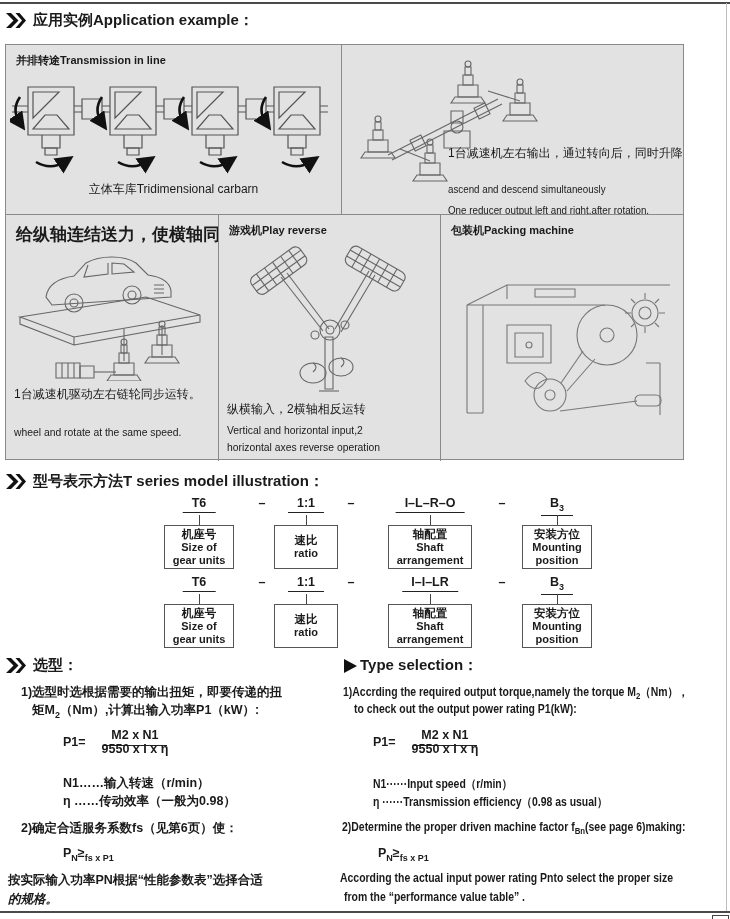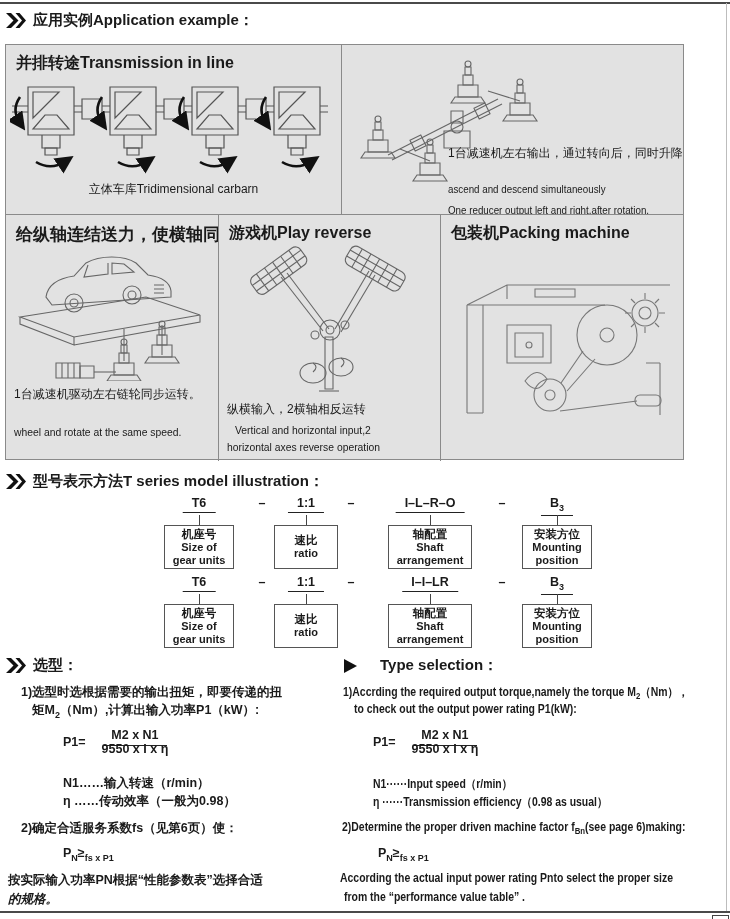--- a/index.html
+++ b/index.html
@@ -17,7 +17,7 @@
   .ex-row2{display:grid;grid-template-columns:213px 222px 1fr;height:246px;}
   .ex-cell{position:relative;box-sizing:border-box;padding:8px 10px;overflow:hidden;}
   .ex-cell.bdr{border-right:1px solid #8a8a8a;}
-  .cell-title{font-size:16px;font-weight:bold;white-space:nowrap;}
+  .cell-title{font-size:11px;font-weight:bold;white-space:nowrap;}
   .cap-zh{font-size:12px;font-weight:normal;white-space:nowrap;}
   .cap-en{font-size:11.5px;font-weight:normal;white-space:nowrap;display:inline-block;
           transform:scaleX(.9);transform-origin:0 50%;}

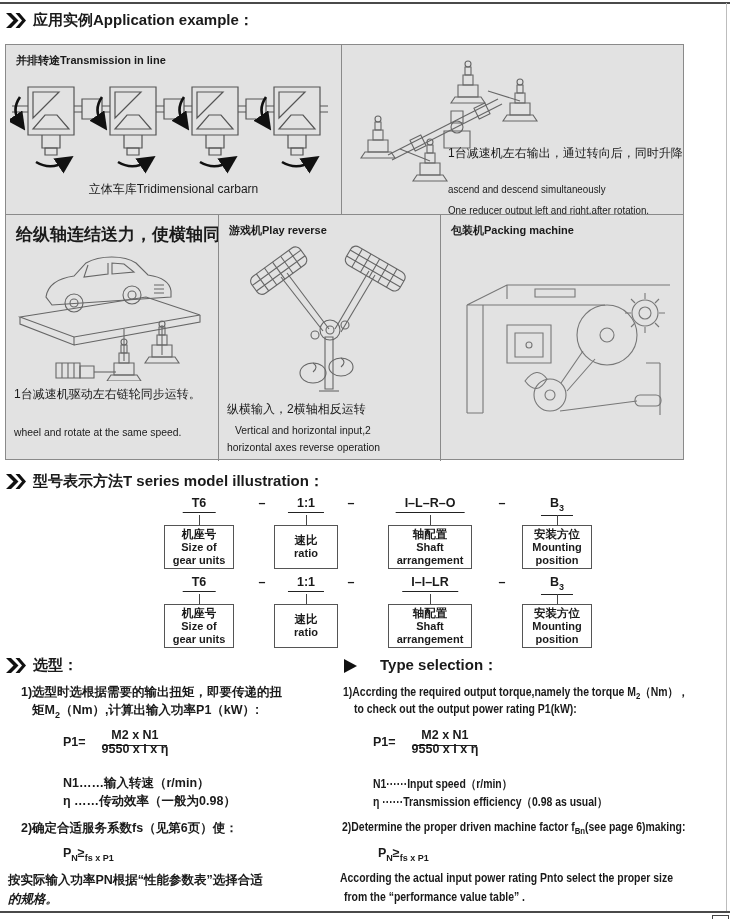--- a/index.html
+++ b/index.html
@@ -185,7 +185,7 @@
           <path d="M64 118 q6 4 0 9 M92 113 q6 4 0 9"></path>
         </svg>
         <div class="abs cap-zh" style="left:8px;top:186px;">纵横输入，2横轴相反运转</div>
-        <div class="abs" style="left:16px;top:205px;"><span class="cap-en">Vertical and horizontal input,2</span></div>
+        <div class="abs" style="left:8px;top:205px;"><span class="cap-en">Vertical and horizontal input,2</span></div>
         <div class="abs" style="left:8px;top:222px;"><span class="cap-en">horizontal axes reverse operation</span></div>
       </div>
 

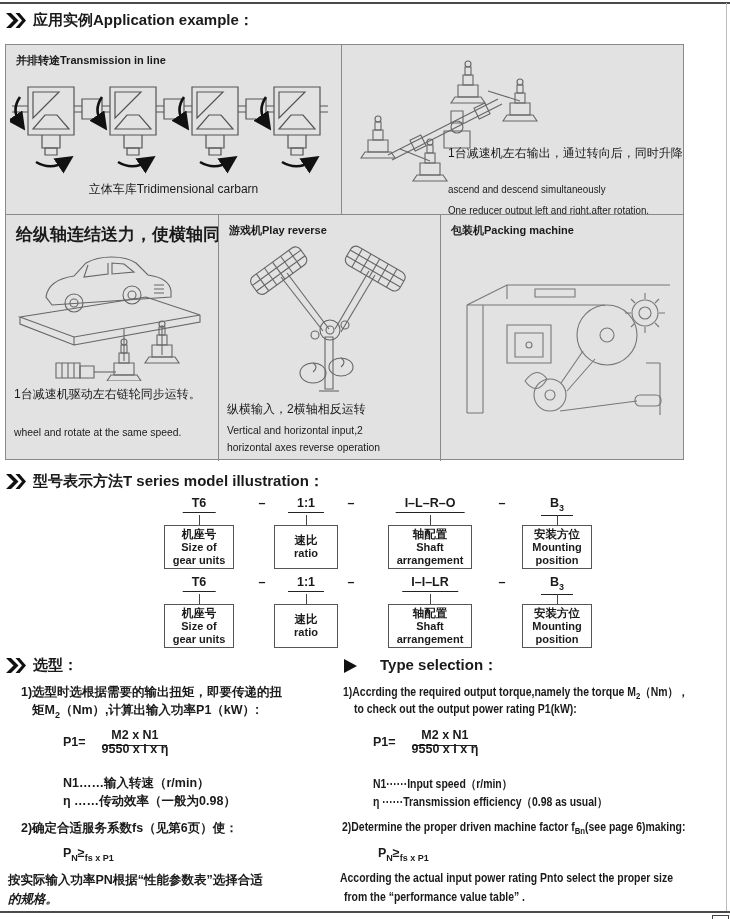--- a/index.html
+++ b/index.html
@@ -320,7 +320,7 @@
   <div class="zh-line" style="left:8px;top:872px;">按实际输入功率PN根据“性能参数表”选择合适</div>
   <div class="zh-line" style="left:8px;top:891px;font-style:italic;">的规格。</div>
 
-  <div class="hdr" style="left:343px;top:656px;gap:22px;">
+  <div class="hdr" style="left:343px;top:656px;gap:2px;">
     <span>
         <svg width="15" height="14" viewBox="0 0 15 14">
           <path d="M1 0 L14 7 L1 14 Z" fill="#111"></path>

